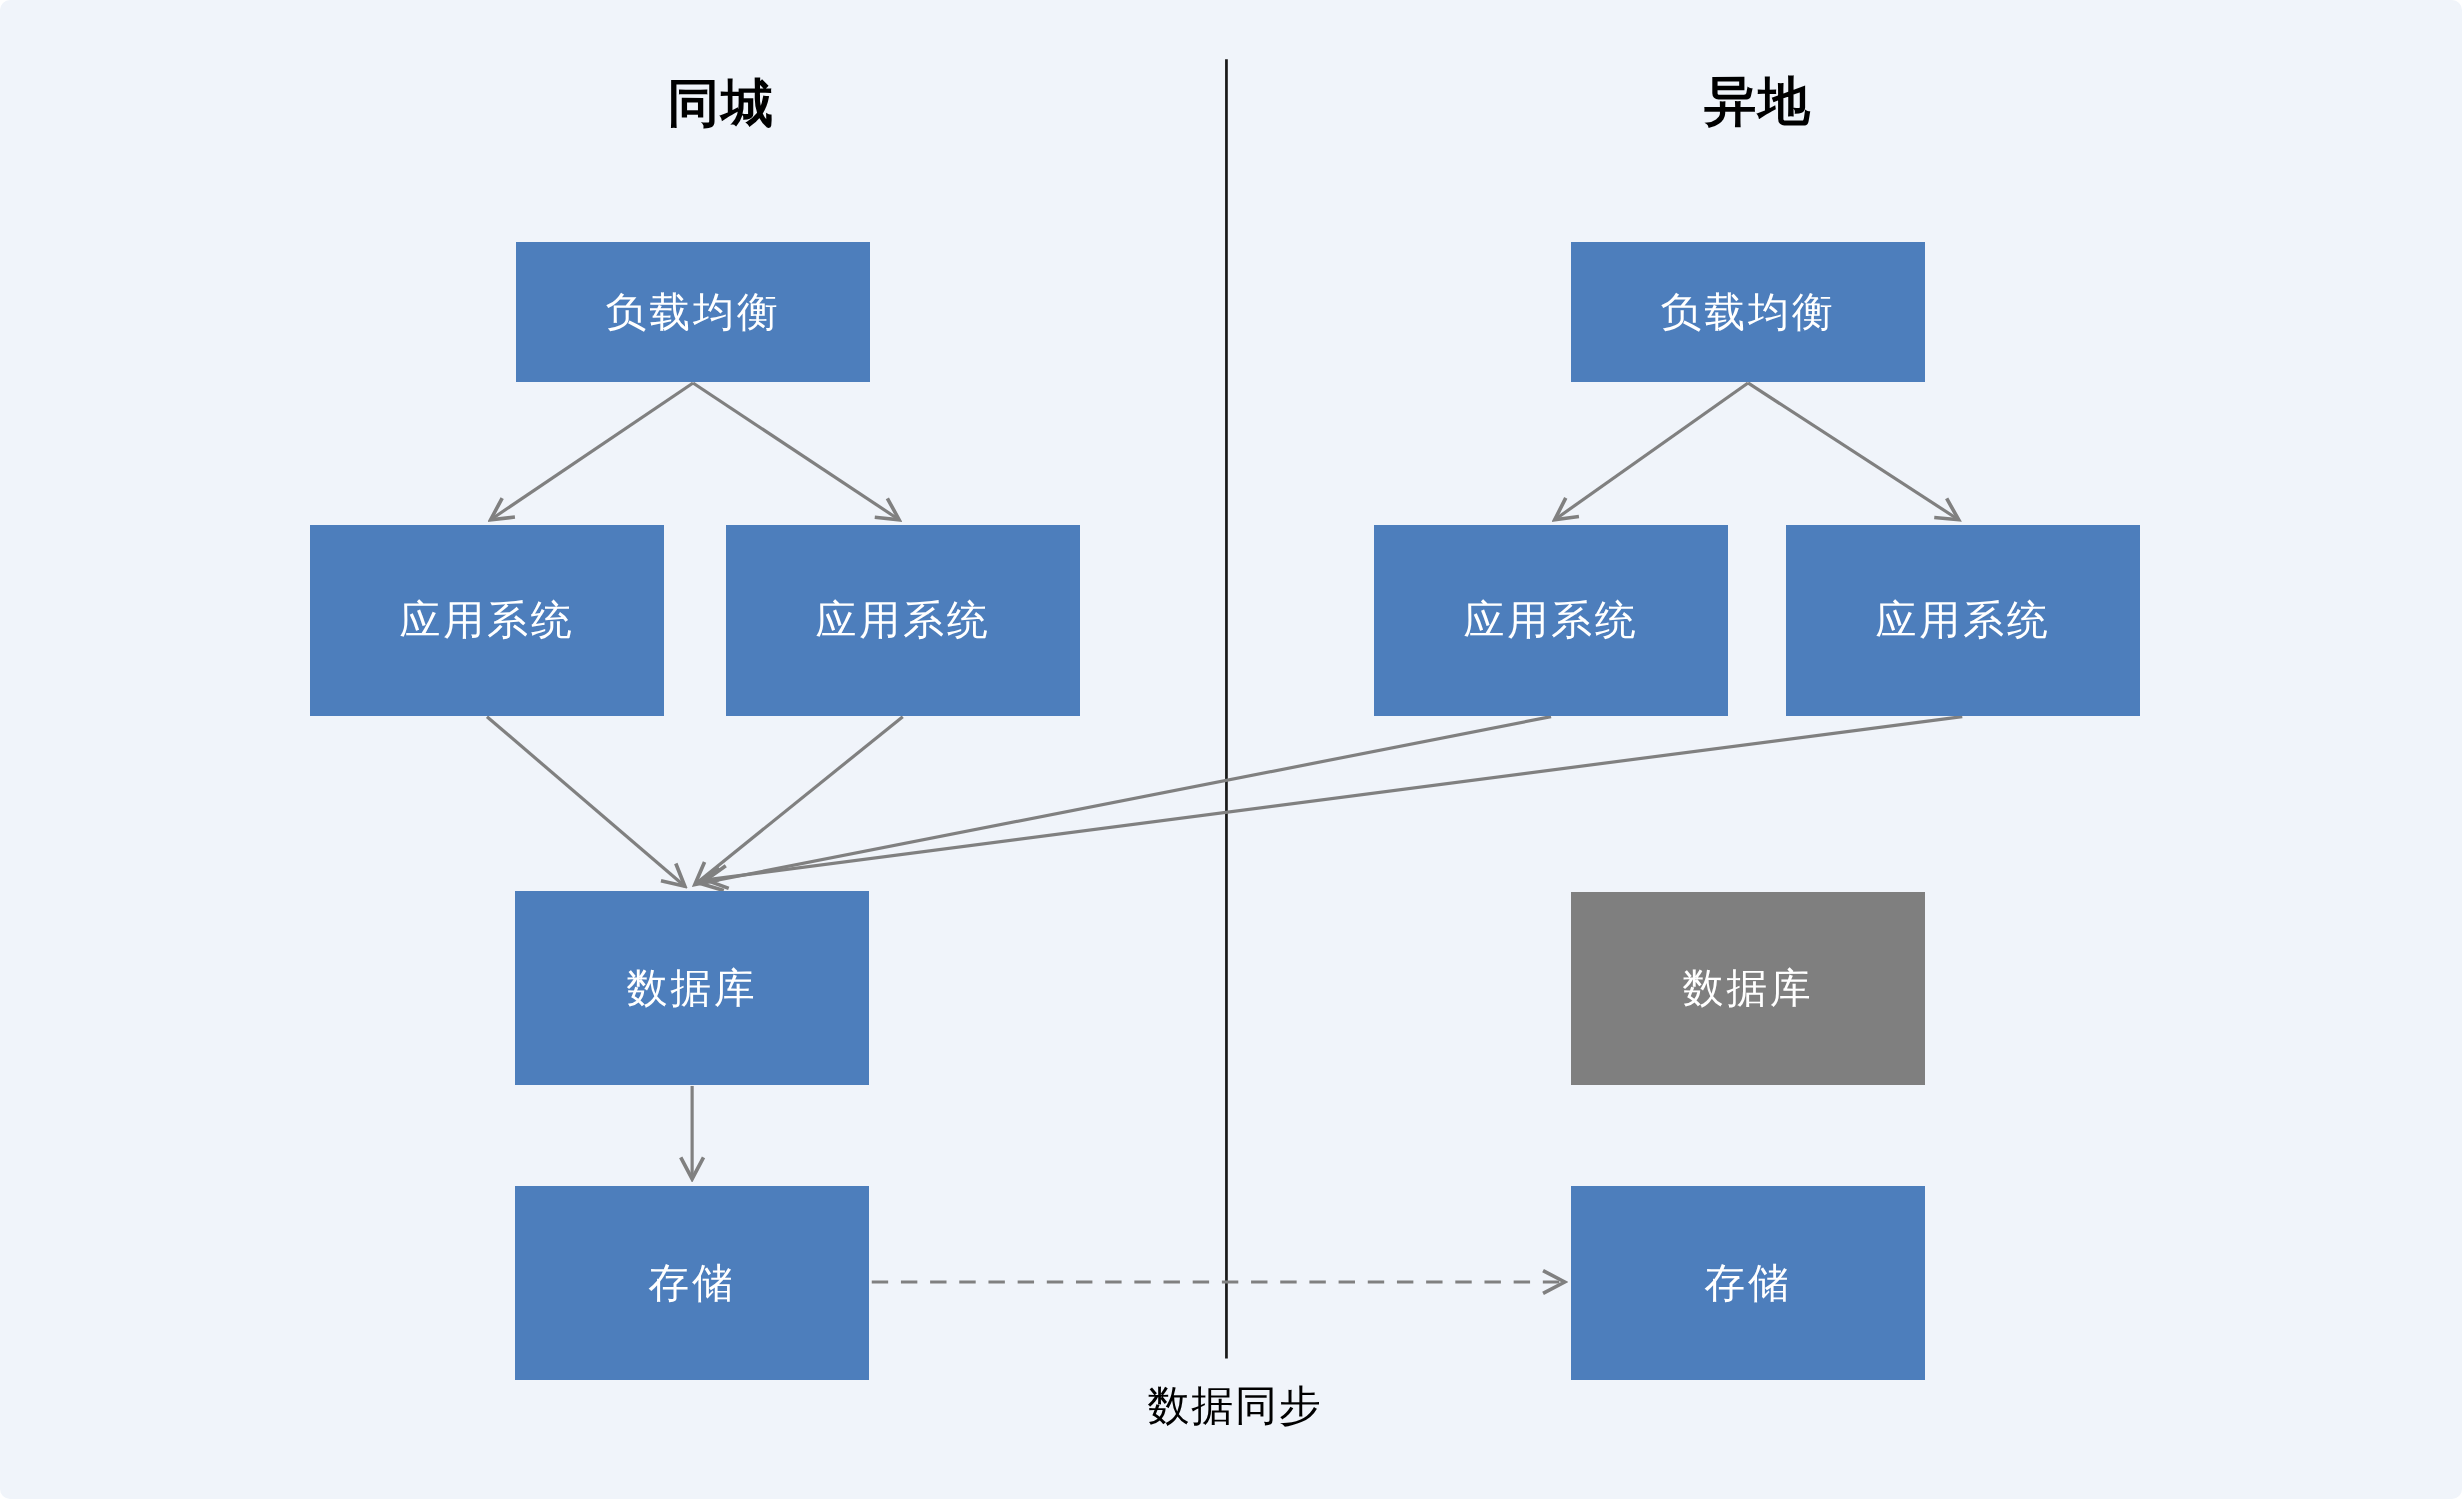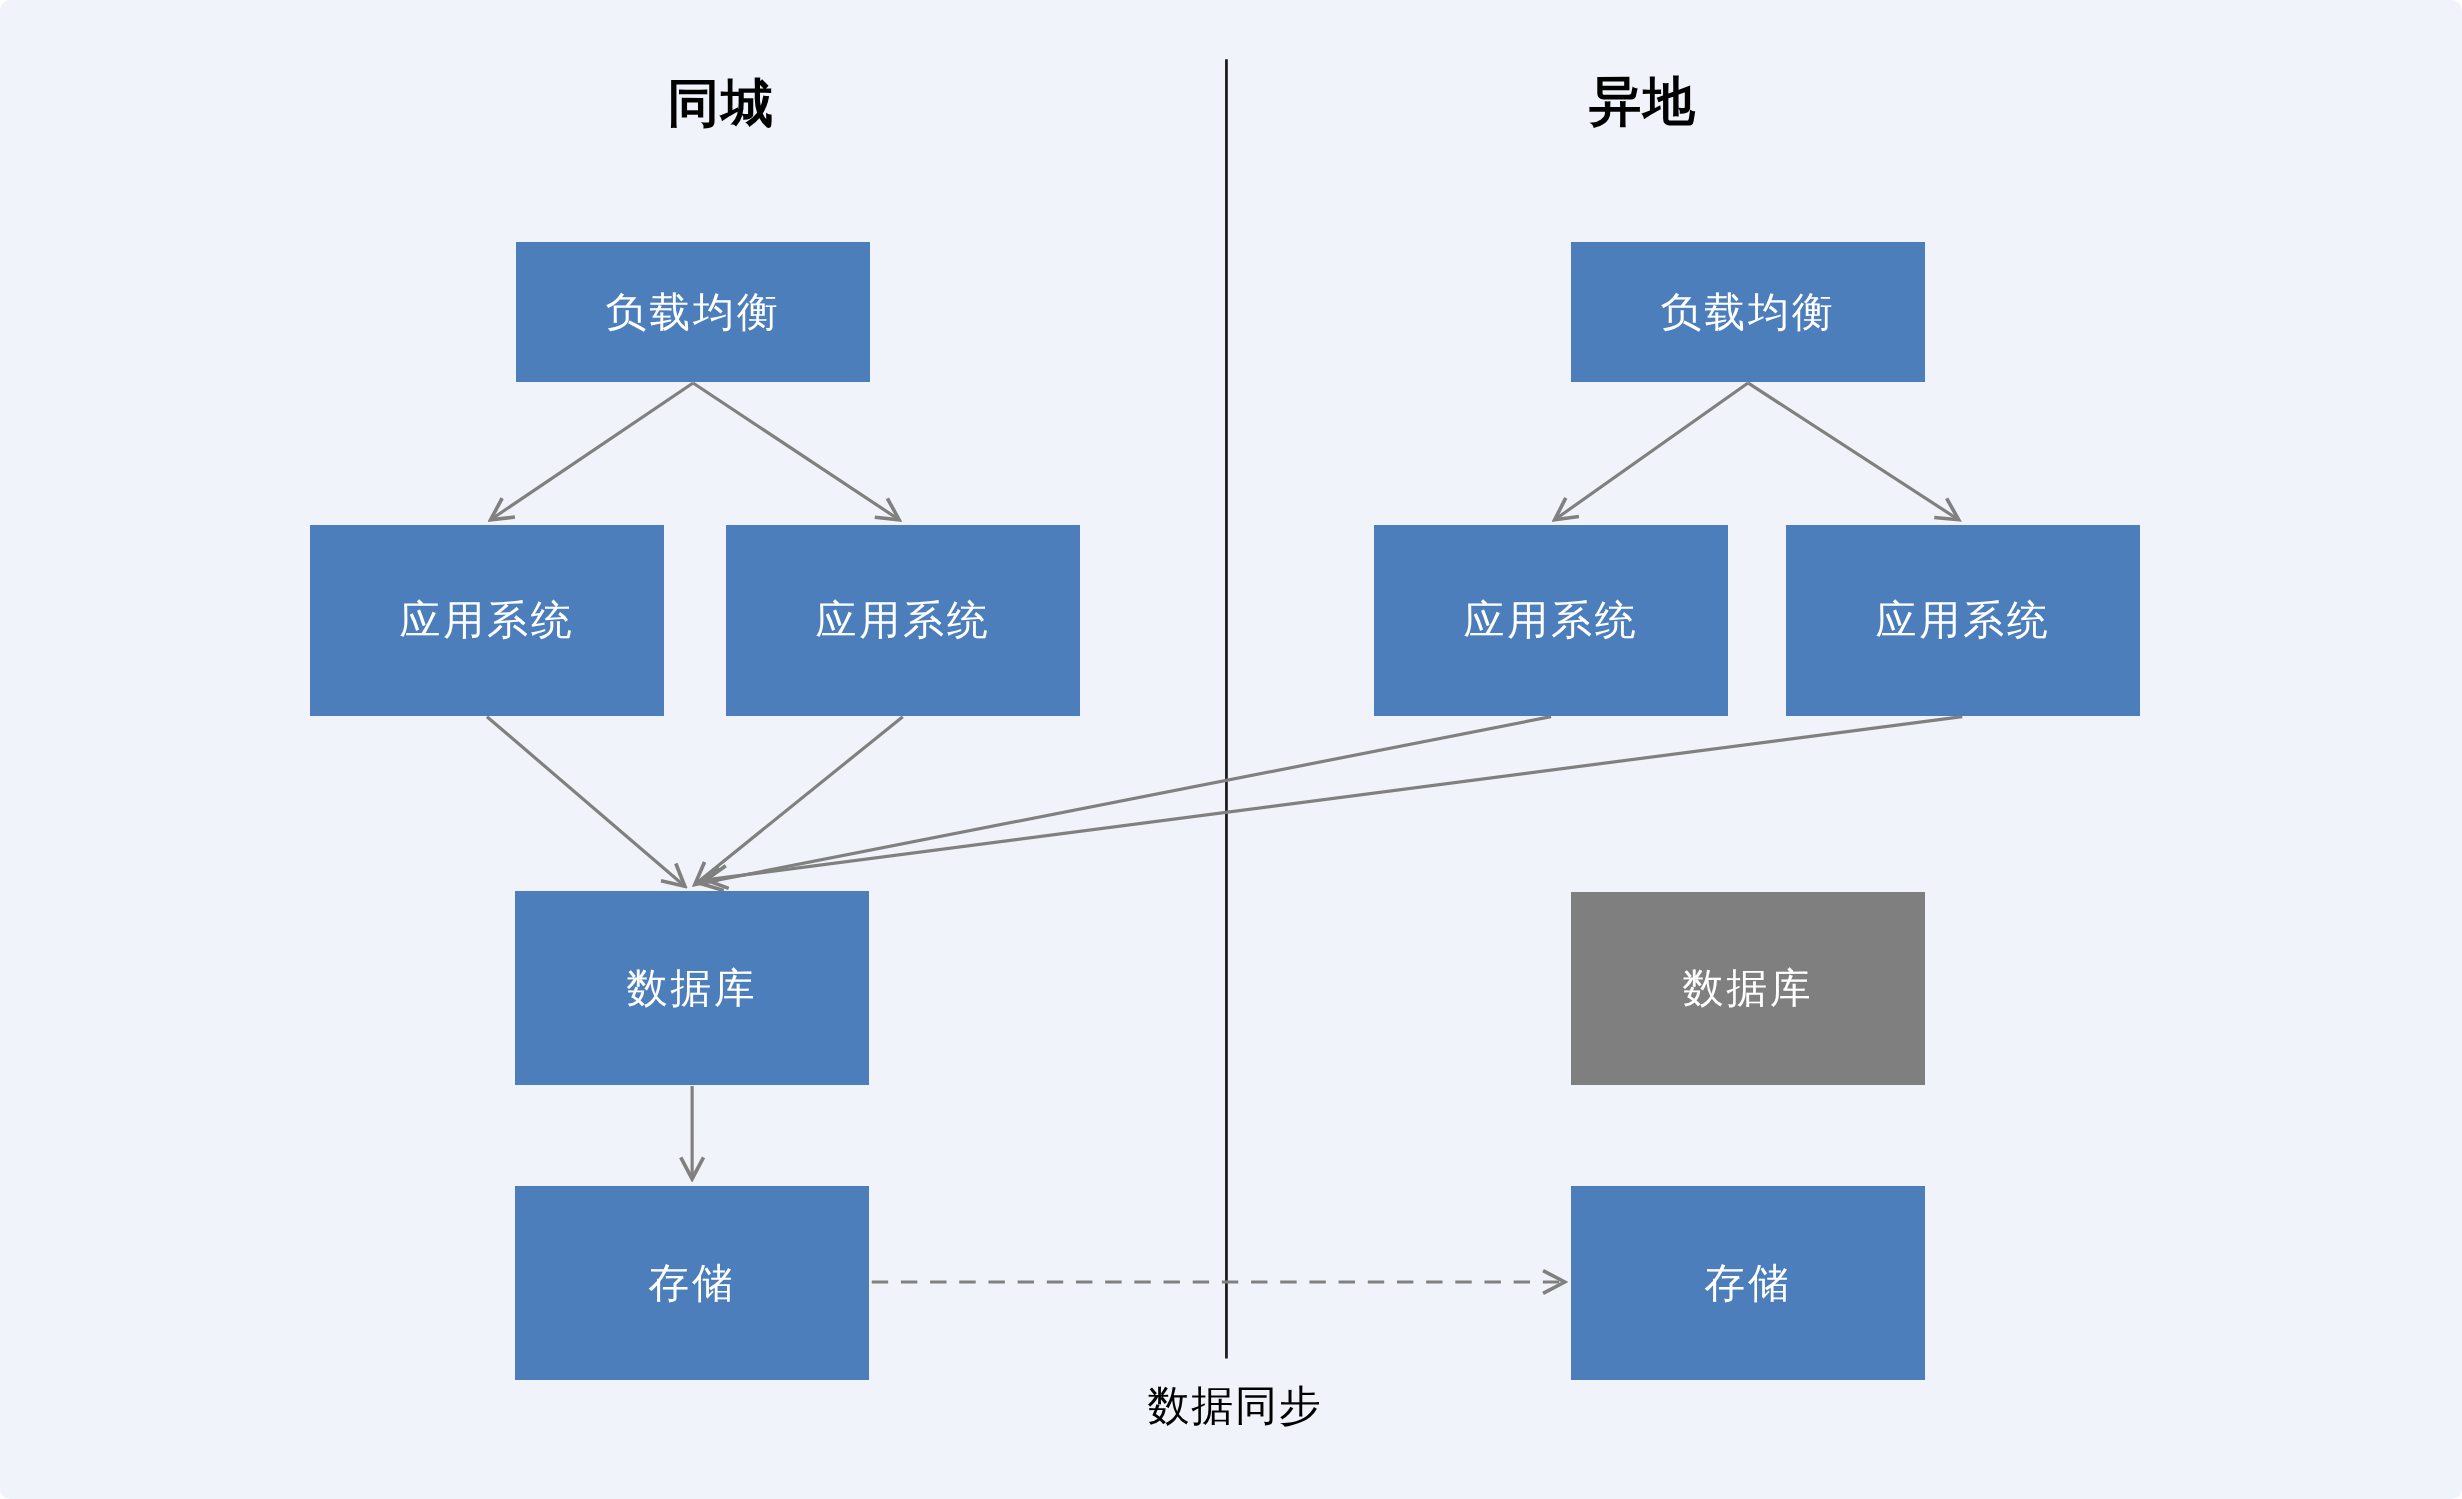--- a/index.html
+++ b/index.html
@@ -92,7 +92,7 @@
   </svg>
 
   <div class="zone-title" style="left:721px; top:104px;">同城</div>
-  <div class="zone-title" style="left:1643px; top:102px;">异地</div>
+  <div class="zone-title" style="left:1758px; top:102px;">异地</div>
 
   <div class="node" style="left:516px; top:242px; width:354px; height:140px;">
     <span class="node-label">负载均衡</span>

